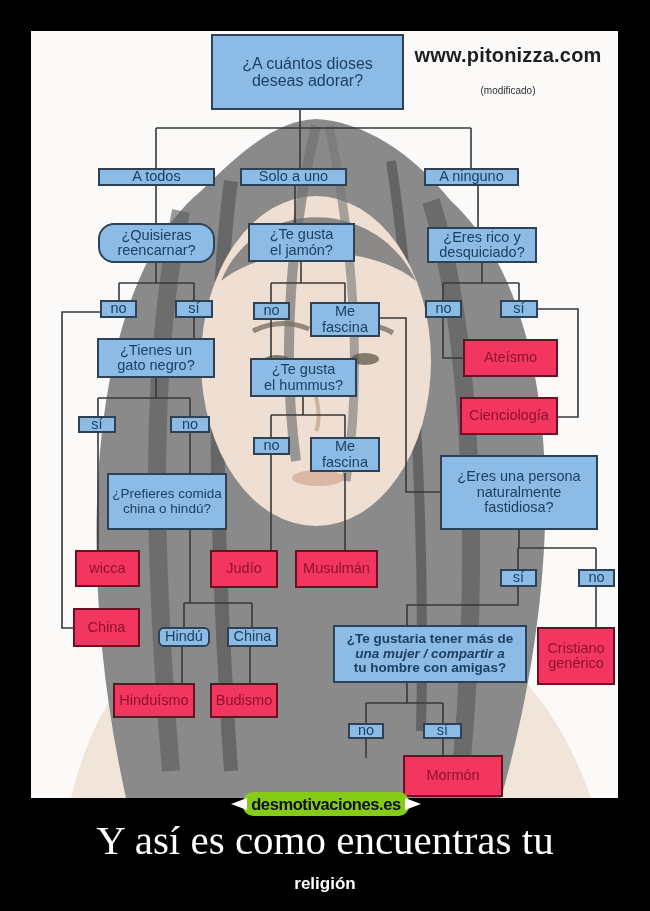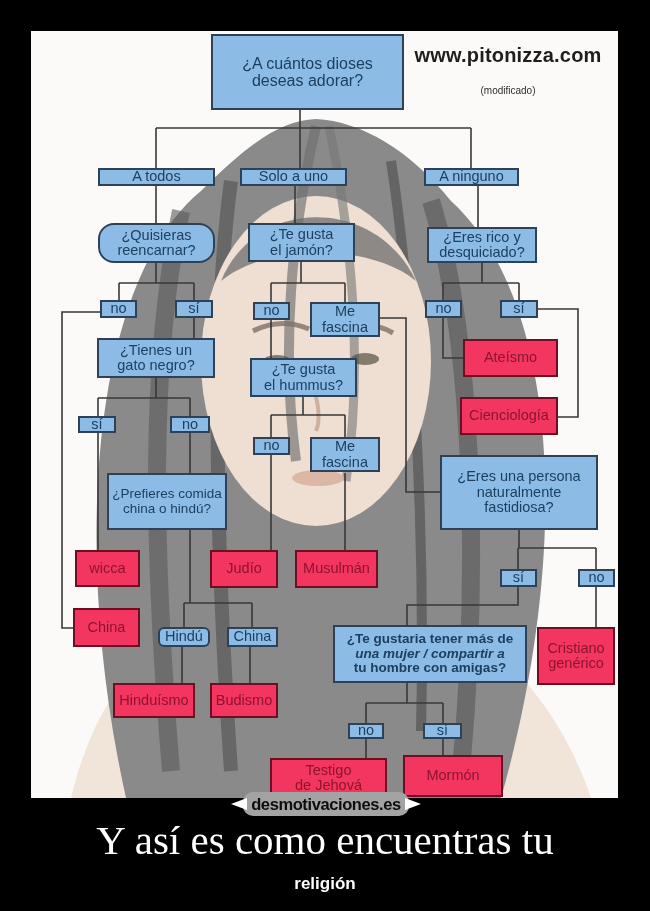--- a/index.html
+++ b/index.html
@@ -319,12 +319,6 @@
           <div>sí</div>
         </div>
       </div>
-      <div class="node r" style="left: 270px; top: 758px; width: 117px; height: 40px;">
-        <div class="txt">
-          <div>Testigo</div>
-          <div>de Jehová</div>
-        </div>
-      </div>
       <div class="node r" style="left: 403px; top: 755px; width: 100px; height: 42px;">
         <div class="txt">
           <div>Mormón</div>

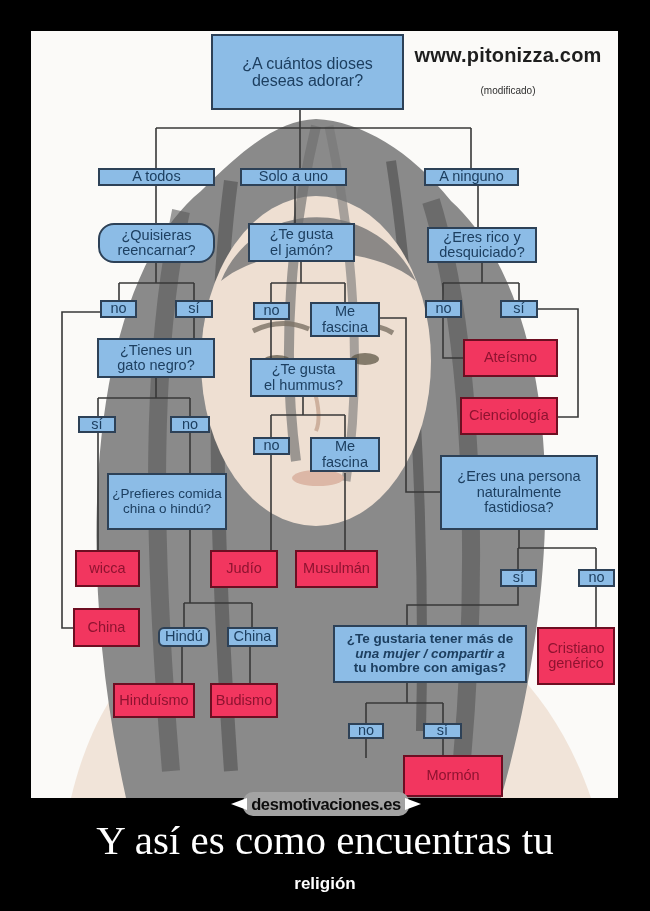--- a/index.html
+++ b/index.html
@@ -22,7 +22,7 @@
   .pitonizza{position:absolute;left:408px;top:44px;width:200px;text-align:center;z-index:4;}
   .pitonizza .site{font-size:20px;font-weight:bold;color:#1e1e1e;letter-spacing:.2px;}
   .pitonizza .note{font-size:10px;color:#2e2e2e;margin-top:18px;}
-  .ribbon{position:absolute;left:243px;top:792px;width:166px;height:24px;background:#a3a3a3;
+  .ribbon{position:absolute;left:243px;top:792px;width:166px;height:24px;background:#84cc16;
           border-radius:10px;z-index:6;display:flex;align-items:center;justify-content:center;}
   .ribbon:before,.ribbon:after{content:"";position:absolute;top:6px;width:16px;height:12px;background:#fff;}
   .ribbon:before{left:-12px;clip-path:polygon(0 50%,100% 0,100% 100%);}

